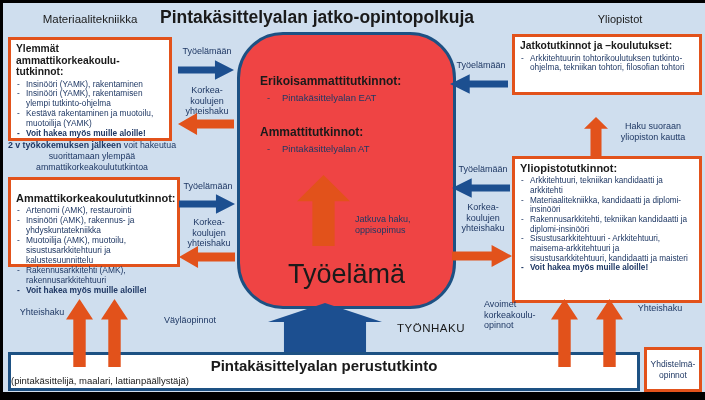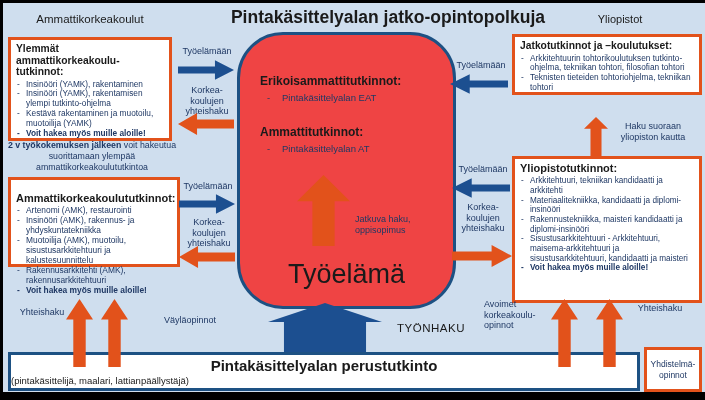--- a/index.html
+++ b/index.html
@@ -46,7 +46,7 @@
   <div class="bar" style="left:0;top:0;width:3px;height:400px;"></div>
   <div class="bar" style="left:0;top:392px;width:705px;height:8px;"></div>
 
-  <div class="abs" style="left:10px;top:13px;width:160px;text-align:center;font-size:11.5px;color:var(--ink);">Ammattikorkeakoulut</div>
+  <div class="abs" style="left:10px;top:13px;width:160px;text-align:center;font-size:11.5px;color:var(--ink);">Materiaalitekniikka</div>
   <div class="abs" style="left:160px;top:7px;width:385px;text-align:right;font-size:17.5px;font-weight:bold;color:var(--ink);">Pintakäsittelyalan jatko-opintopolkuja</div>
   <div class="abs" style="left:555px;top:13px;width:130px;text-align:center;font-size:11px;color:var(--ink);">Yliopistot</div>
 

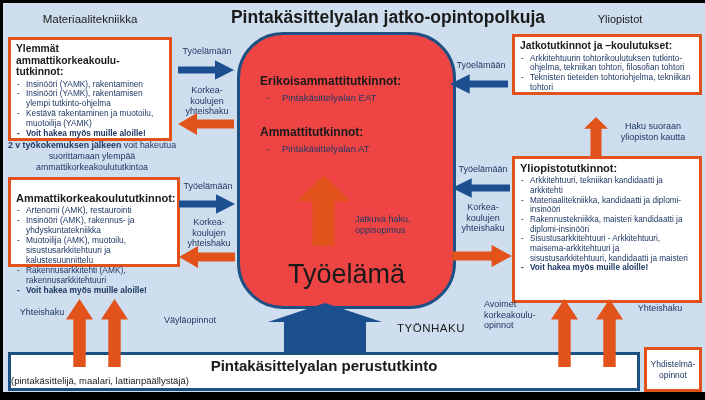--- a/index.html
+++ b/index.html
@@ -47,7 +47,7 @@
   <div class="bar" style="left:0;top:392px;width:705px;height:8px;"></div>
 
   <div class="abs" style="left:10px;top:13px;width:160px;text-align:center;font-size:11.5px;color:var(--ink);">Materiaalitekniikka</div>
-  <div class="abs" style="left:160px;top:7px;width:385px;text-align:right;font-size:17.5px;font-weight:bold;color:var(--ink);">Pintakäsittelyalan jatko-opintopolkuja</div>
+  <div class="abs" style="left:160px;top:7px;width:385px;text-align:left;font-size:17.5px;font-weight:bold;color:var(--ink);">Pintakäsittelyalan jatko-opintopolkuja</div>
   <div class="abs" style="left:555px;top:13px;width:130px;text-align:center;font-size:11px;color:var(--ink);">Yliopistot</div>
 
   <div class="box orange" style="left:8px;top:37px;width:164px;height:104px;padding:3px 5px;">

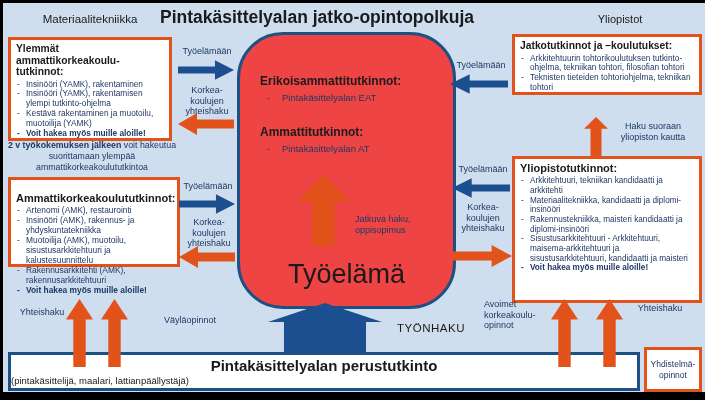--- a/index.html
+++ b/index.html
@@ -109,7 +109,6 @@
     <div class="hd" style="font-size:10.3px;">Jatkotutkinnot ja –koulutukset:</div>
     <ul class="dash" style="font-size:8.3px;">
       <li>Arkkitehtuurin tohtorikoulutuksen tutkinto-ohjelma, tekniikan tohtori, filosofian tohtori</li>
-      <li>Teknisten tieteiden tohtoriohjelma, tekniikan tohtori</li>
     </ul>
   </div>
 

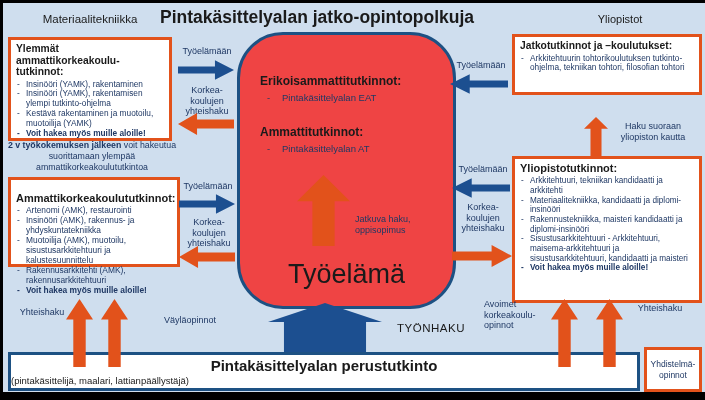--- a/index.html
+++ b/index.html
@@ -128,7 +128,7 @@
     <ul class="dash" style="font-size:8.2px;">
       <li>Arkkitehtuuri, tekniikan kandidaatti ja arkkitehti</li>
       <li>Materiaalitekniikka, kandidaatti ja diplomi-insinööri</li>
-      <li>Rakennustekniikka, maisteri kandidaatti ja diplomi-insinööri</li>
+      <li>Rakennusarkkitehti, tekniikan kandidaatti ja diplomi-insinööri</li>
       <li>Sisustusarkkitehtuuri - Arkkitehtuuri, maisema-arkkitehtuuri ja sisustusarkkitehtuuri, kandidaatti ja maisteri</li>
       <li class="b">Voit hakea myös muille aloille!</li>
     </ul>

